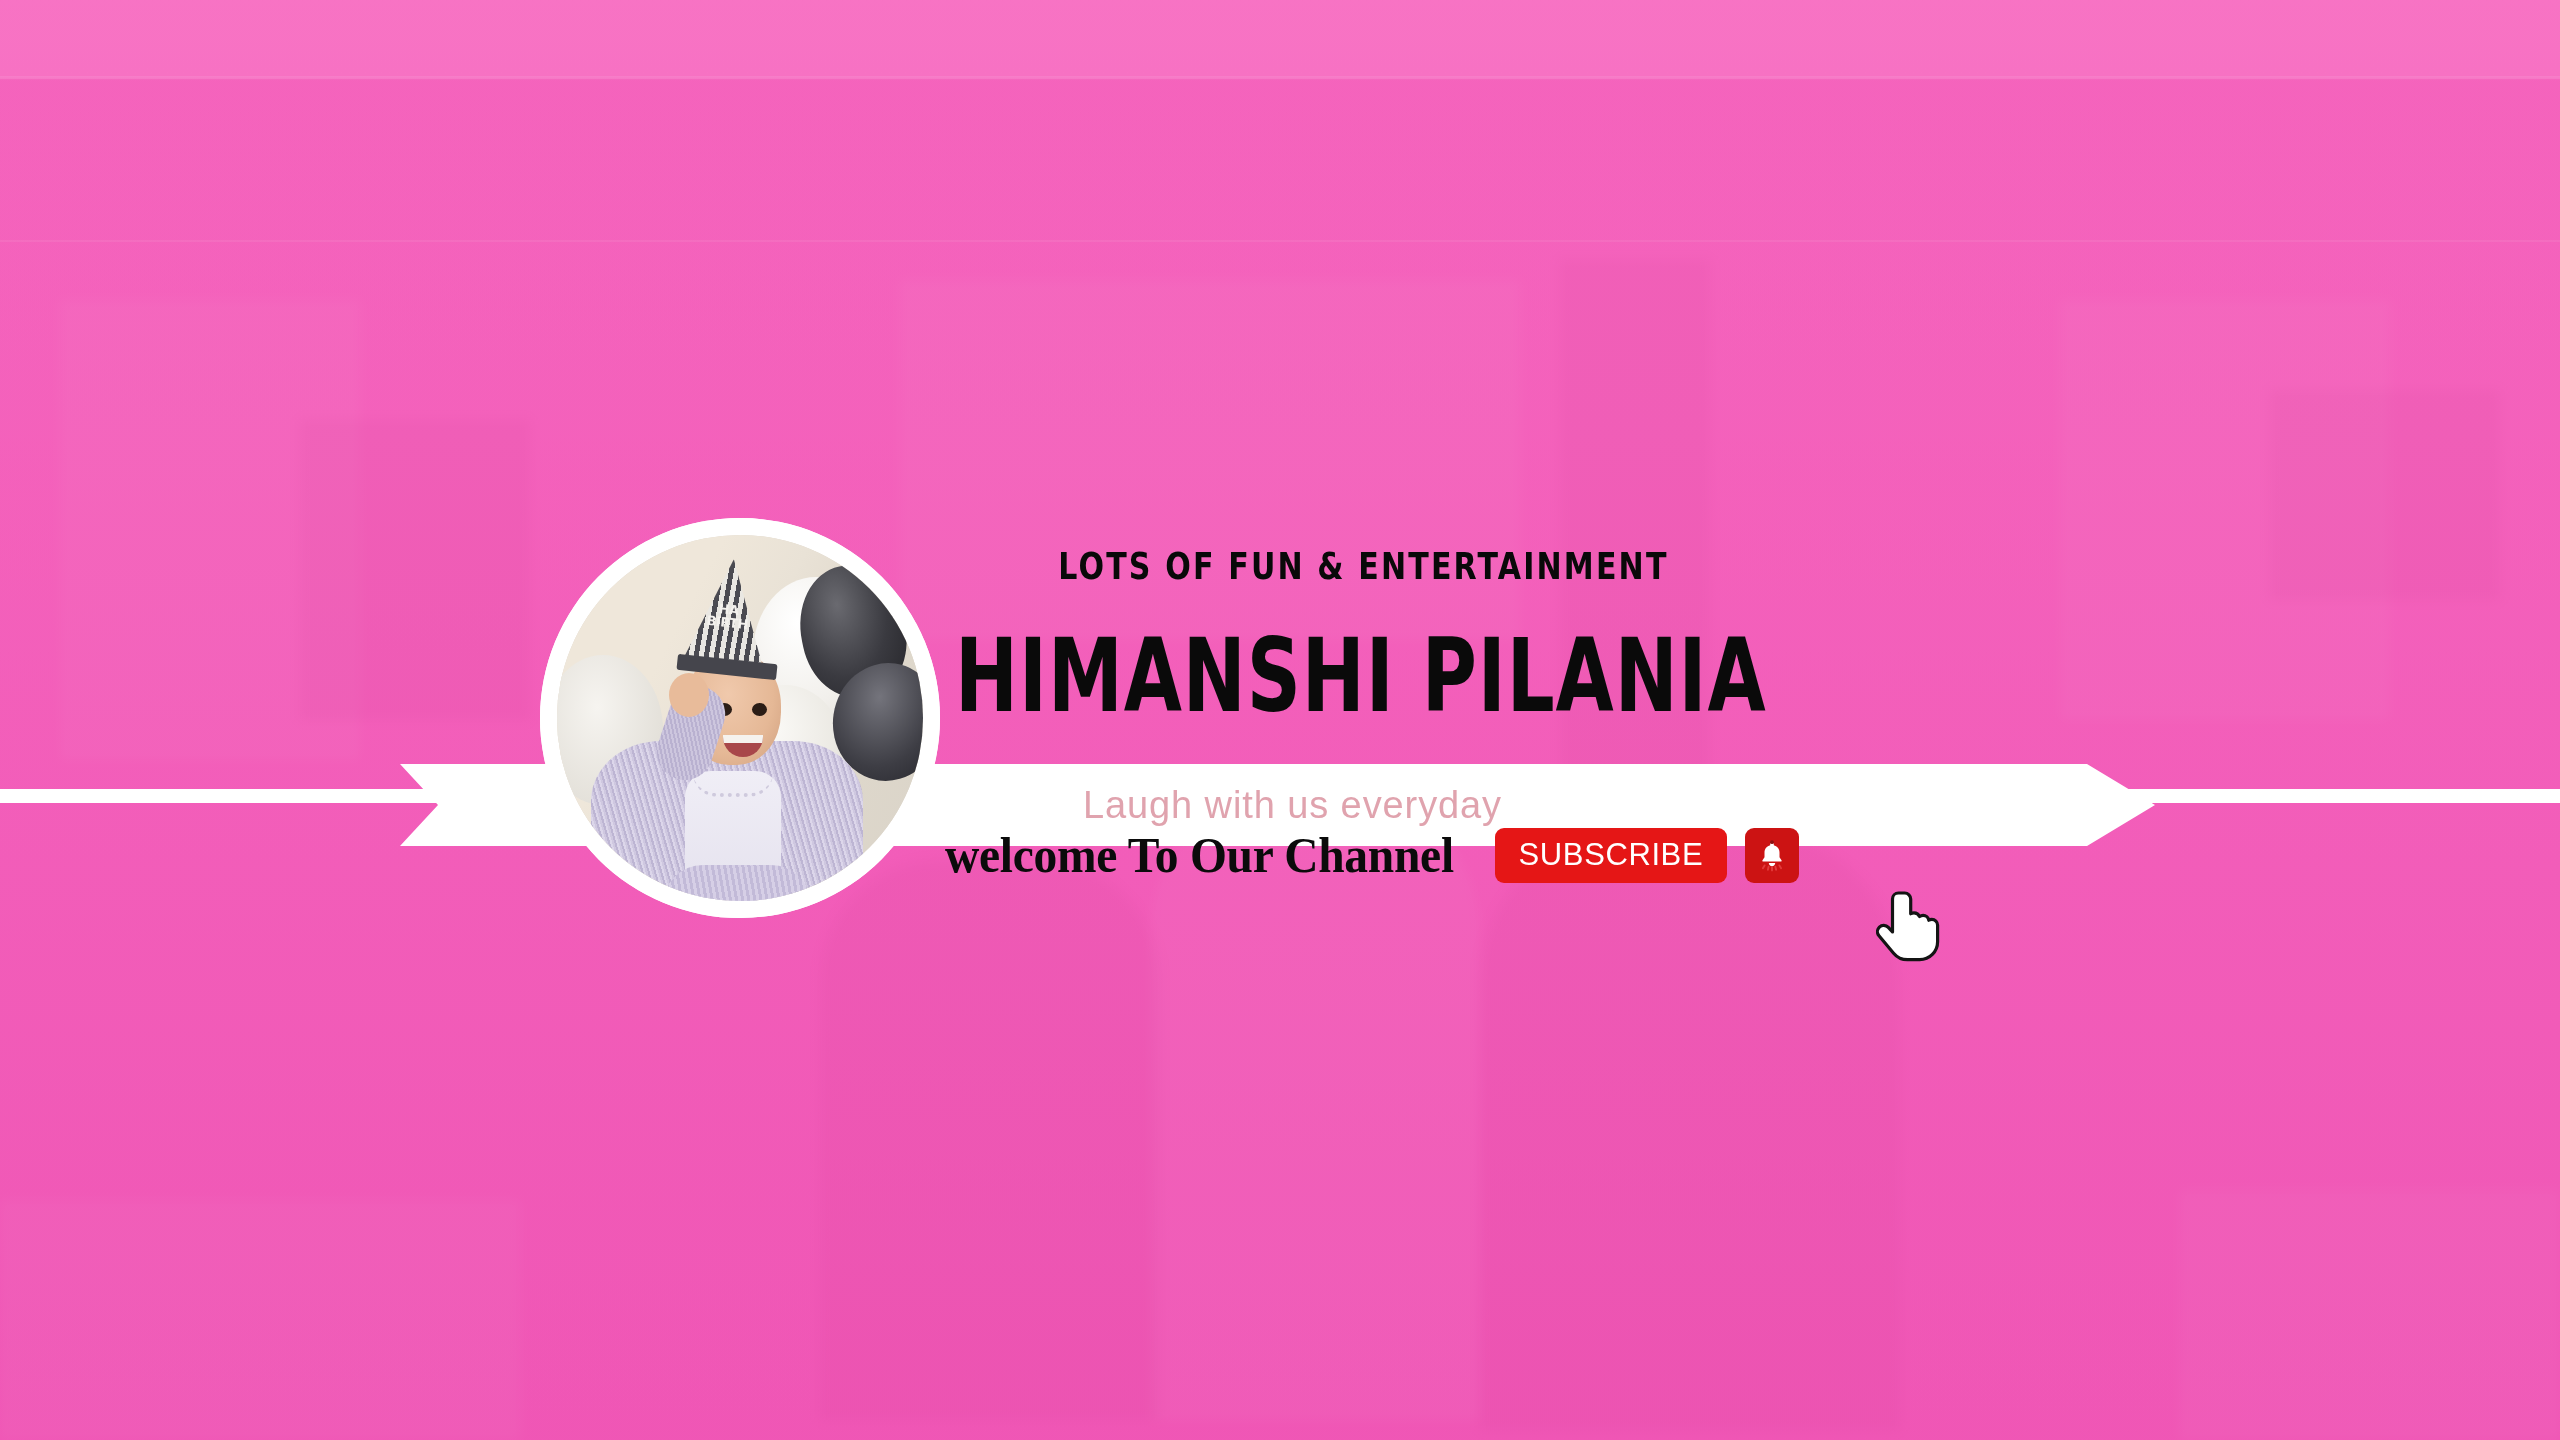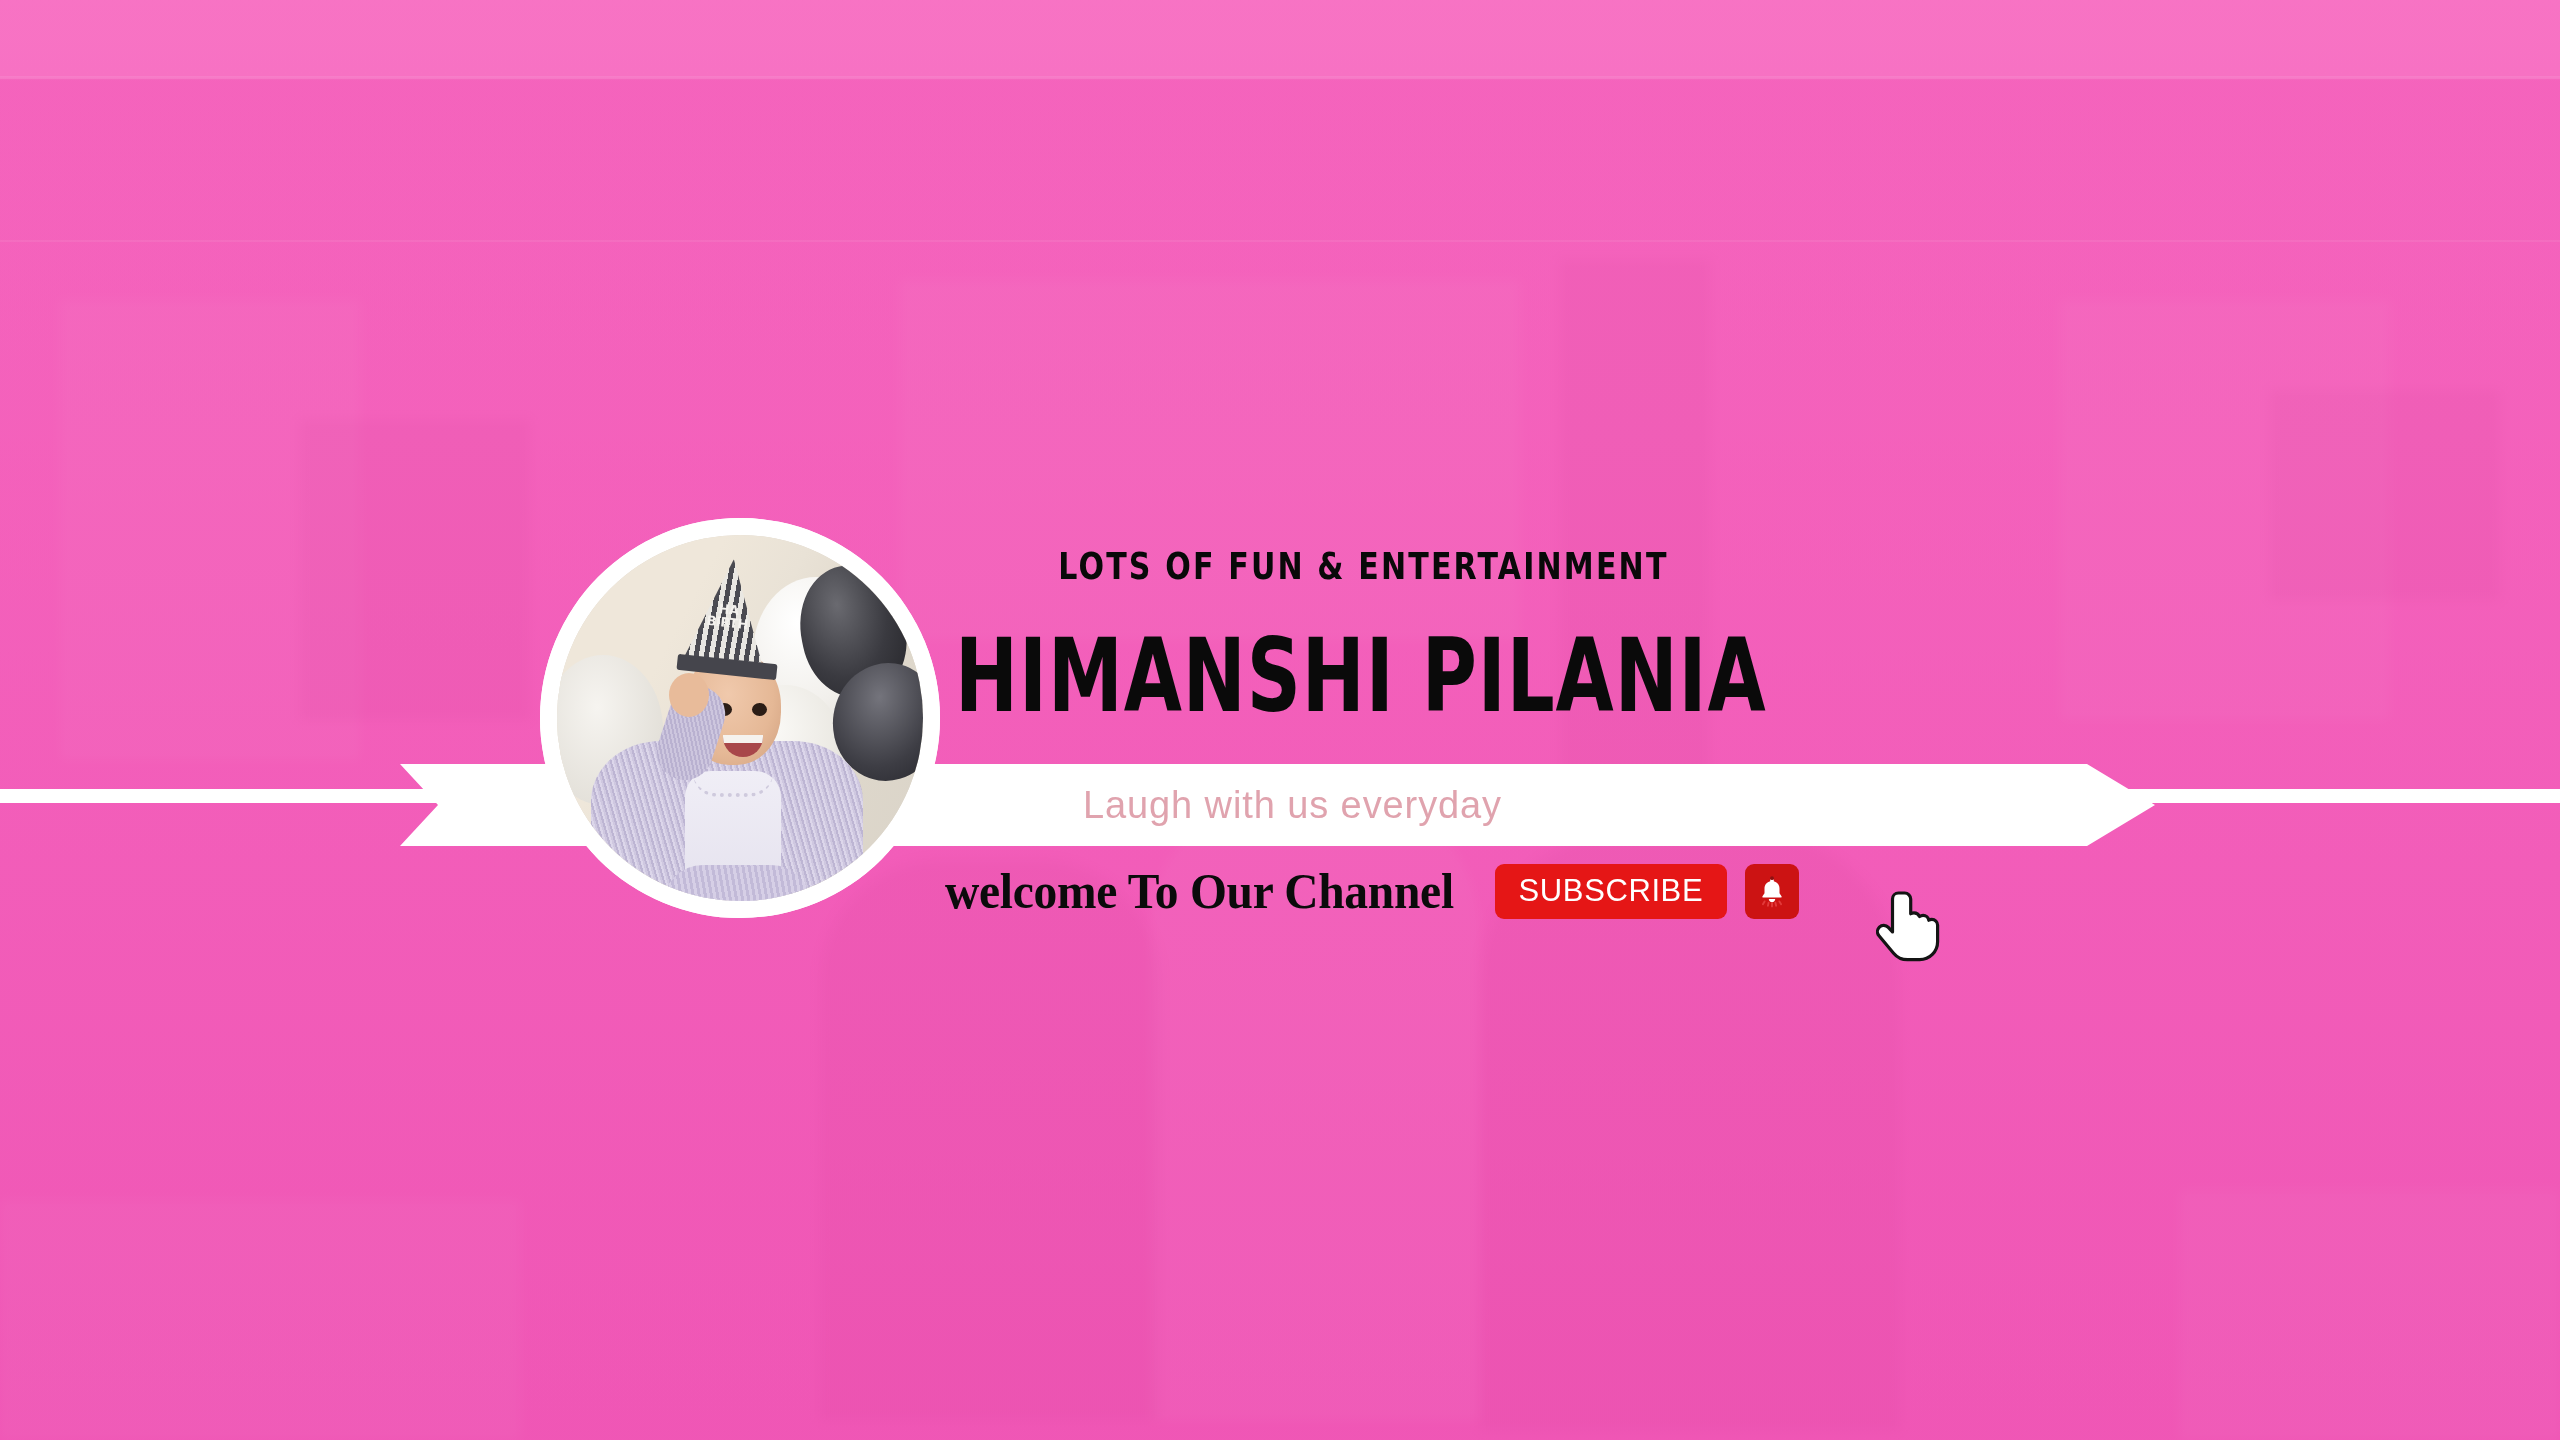--- a/index.html
+++ b/index.html
@@ -395,7 +395,7 @@
   .bottom-row {
     position: absolute;
     left: 945px;
-    top: 860px;
+    top: 824px;
     display: flex;
     align-items: center;
     height: 62px;

